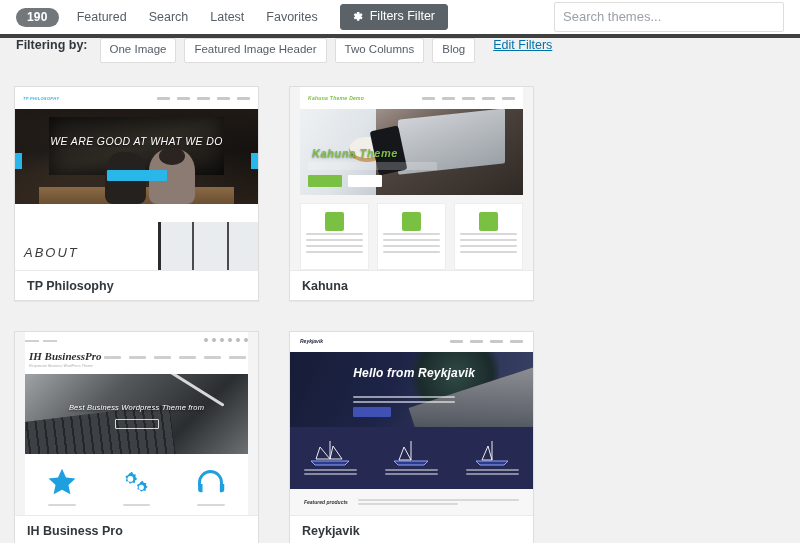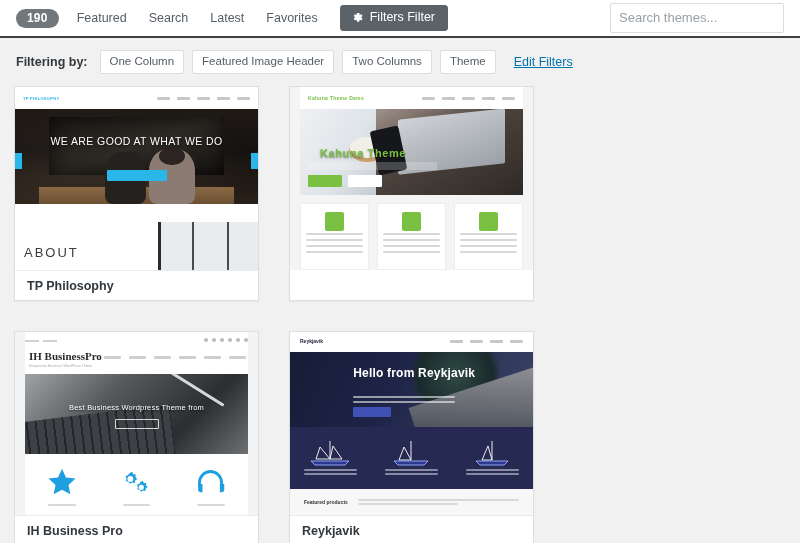--- a/index.html
+++ b/index.html
@@ -17,7 +17,7 @@
     position: relative;
     height: 38px;
     background: #ffffff;
-    border-bottom: 2px solid #404040;
+    border-bottom: 4px solid #404040;
     display: flex;
     align-items: center;
     padding: 8px 16px;

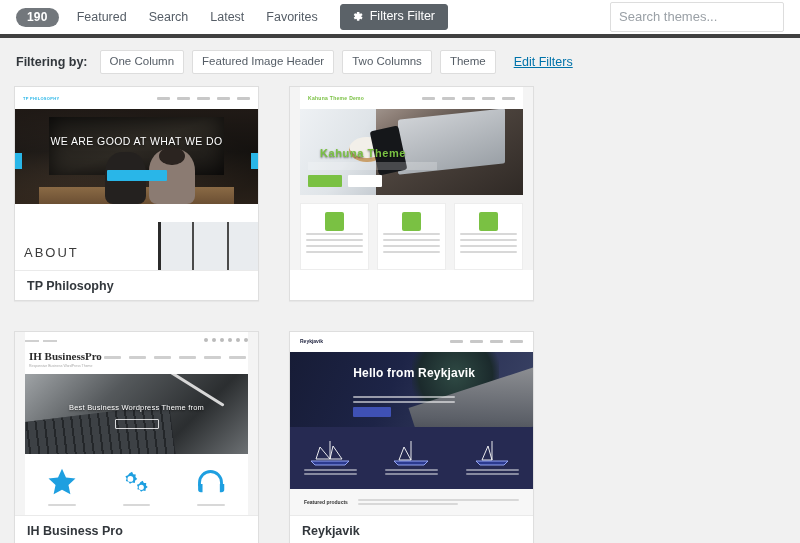--- a/index.html
+++ b/index.html
@@ -62,7 +62,7 @@
     transform: translateY(-50%);
   }
   #search-input {
-    width: 174px;
+    width: 230px;
     padding: 6px 8px 7px;
     font-size: 13px;
     font-family: "Liberation Sans", sans-serif;

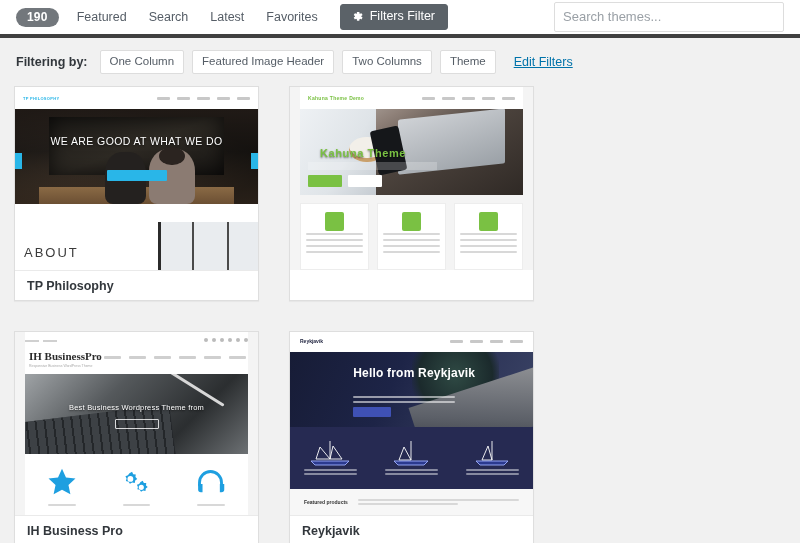--- a/index.html
+++ b/index.html
@@ -78,7 +78,7 @@
   #filter-bar {
     height: 48px;
     display: flex;
-    align-items: center;
+    align-items: flex-start;
     padding: 0 16px;
     background: #f1f1f1;
     gap: 8px;

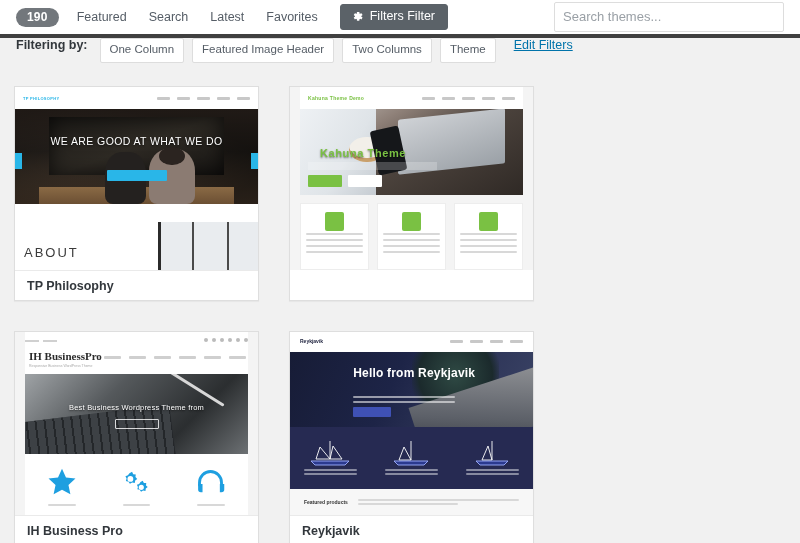--- a/index.html
+++ b/index.html
@@ -367,7 +367,7 @@
 
 <div id="filter-bar">
   <span id="filtering-by-label">Filtering by:</span>
-  <span class="filter-chip">One Column</span>
+  <span class="filter-chip">One Image</span>
   <span class="filter-chip">Featured Image Header</span>
   <span class="filter-chip">Two Columns</span>
   <span class="filter-chip">Theme</span>

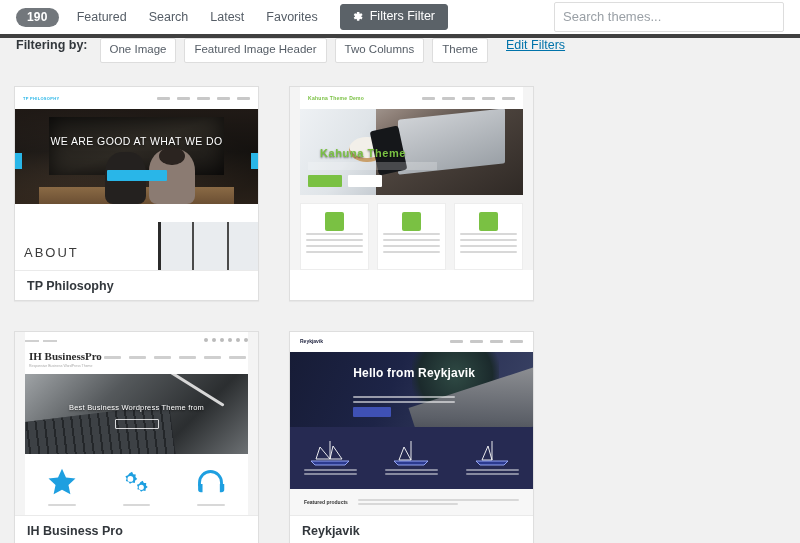--- a/index.html
+++ b/index.html
@@ -370,7 +370,7 @@
   <span class="filter-chip">One Image</span>
   <span class="filter-chip">Featured Image Header</span>
   <span class="filter-chip">Two Columns</span>
-  <span class="filter-chip">Theme</span>
+  <span class="filter-chip">Blog</span>
   <a id="edit-filters-link">Edit Filters</a>
 </div>
 

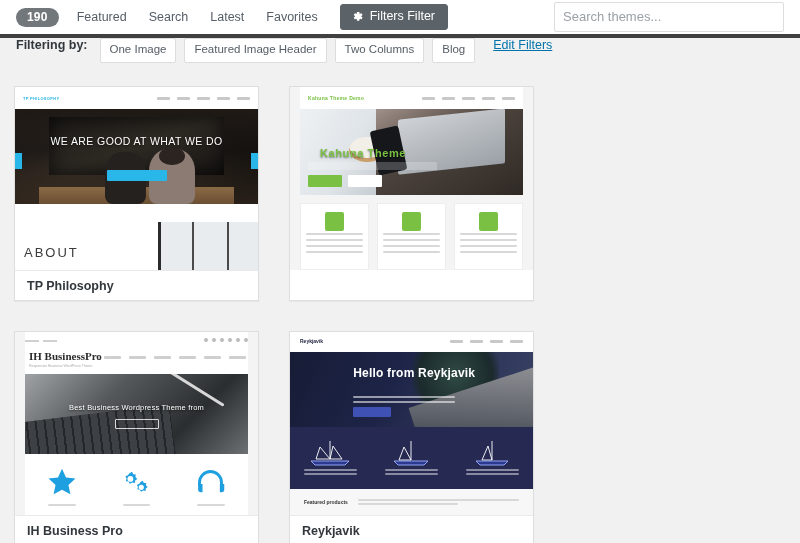--- a/index.html
+++ b/index.html
@@ -148,7 +148,7 @@
   }
 
   
-  .mock { position: absolute; inset: 0; background: #fff; }
+  .mock { position: absolute; inset: 0; background: #fff; font-style: italic; }
   .mock-topbar {
     height: 22px; background:#fff; display:flex; align-items:center;
     padding: 0 8px; gap: 4px;

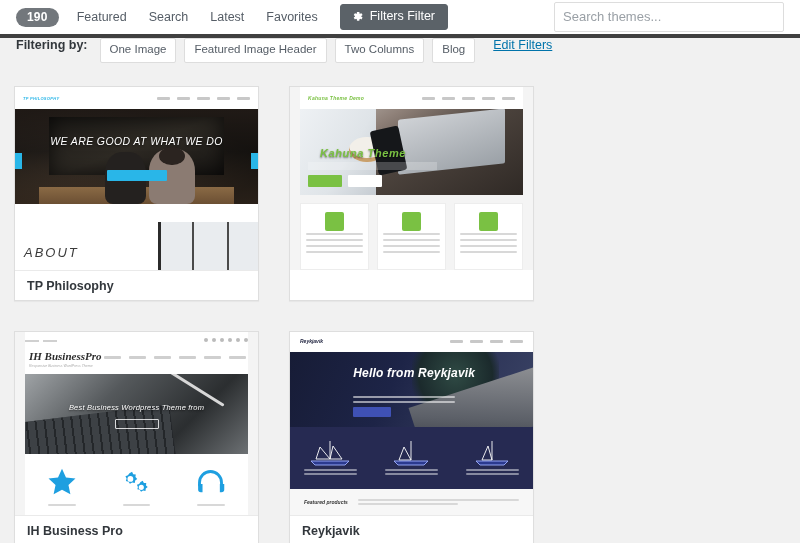--- a/index.html
+++ b/index.html
@@ -235,7 +235,7 @@
     box-shadow: inset 0 -4px 0 #c9a06c;
   }
   .ka-title {
-    position:absolute; left:20px; top:44%; color:#7ac143; font-size:11px;
+    position:absolute; left:12px; top:44%; color:#7ac143; font-size:11px;
     font-weight:bold; letter-spacing:.6px; text-shadow:0 1px 2px rgba(0,0,0,.55);
     font-family:"Liberation Sans", sans-serif;
   }

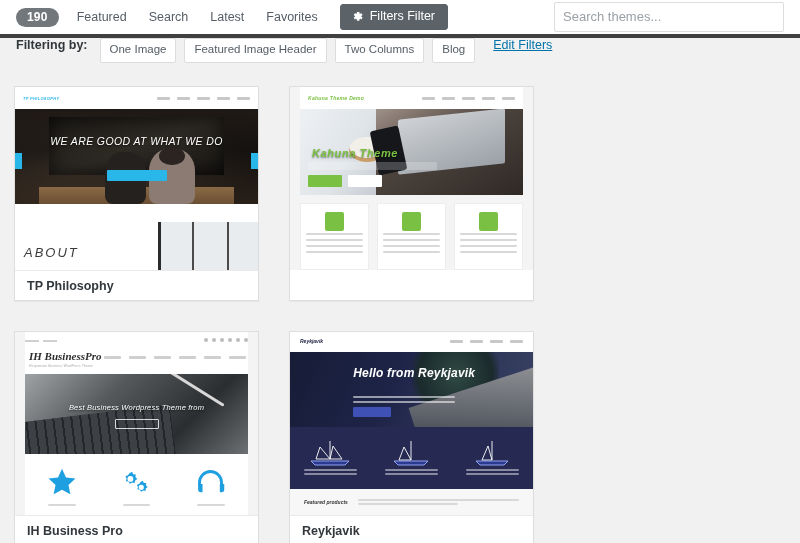--- a/index.html
+++ b/index.html
@@ -458,6 +458,9 @@
             </div>
         </div>
       </div>
+    </div>
+    <div class="theme-name-bar">
+      <span class="theme-name">Kahuna</span>
     </div>
   </div>
 

